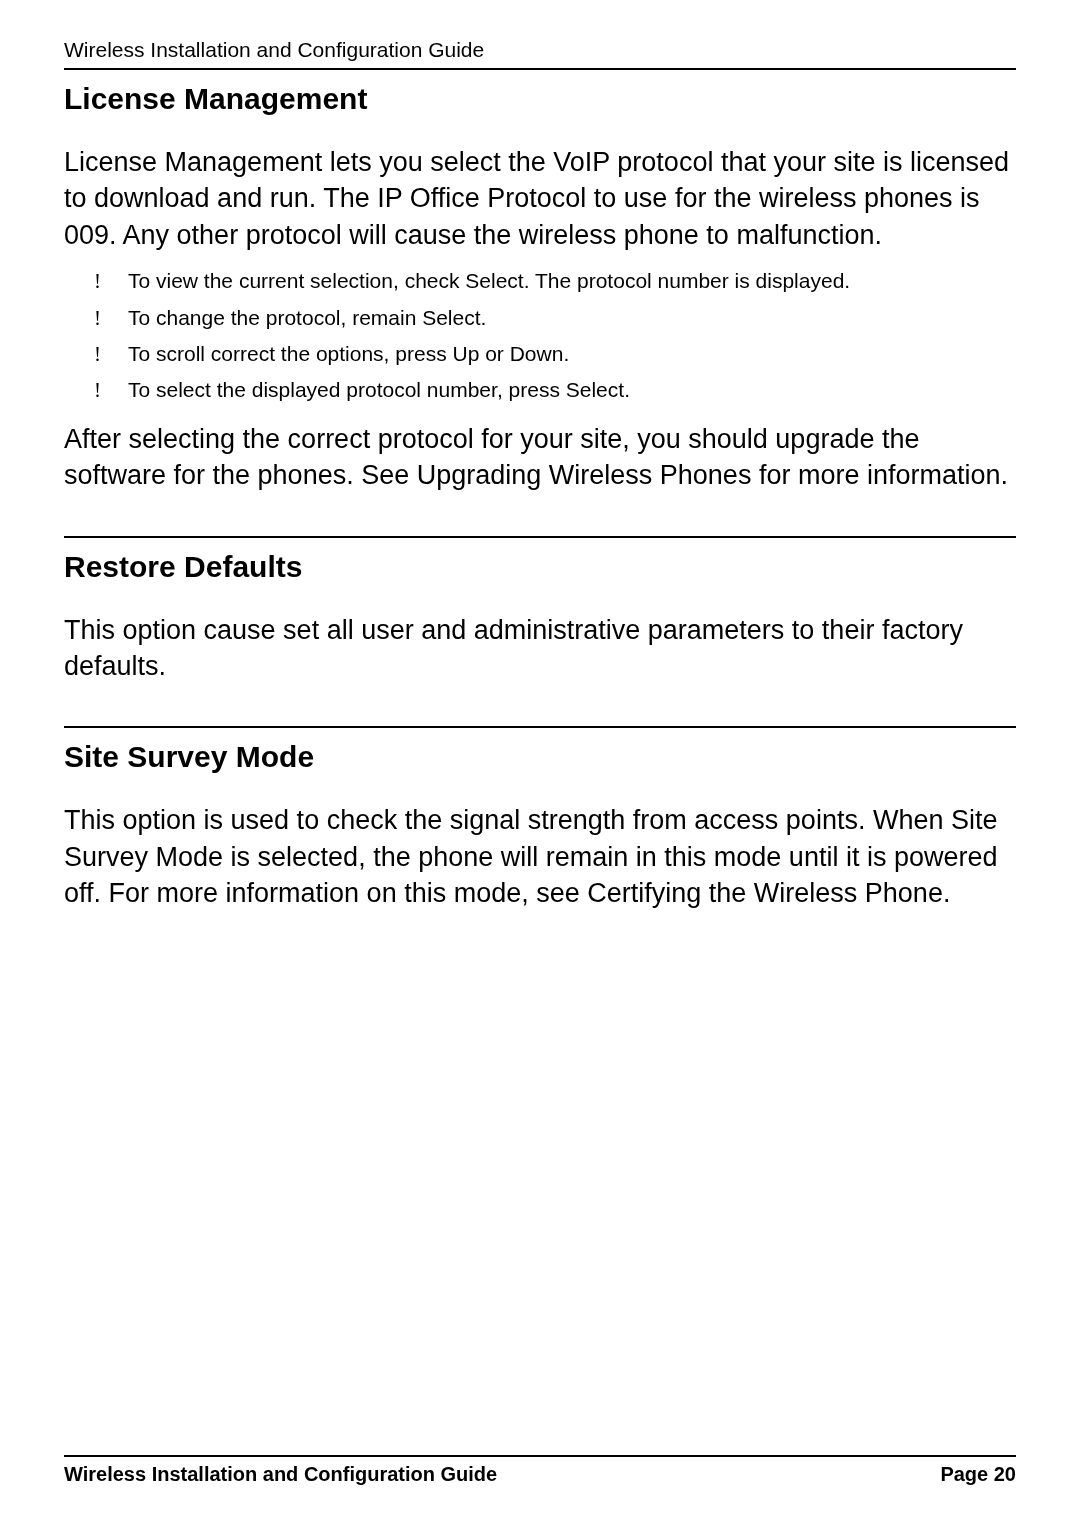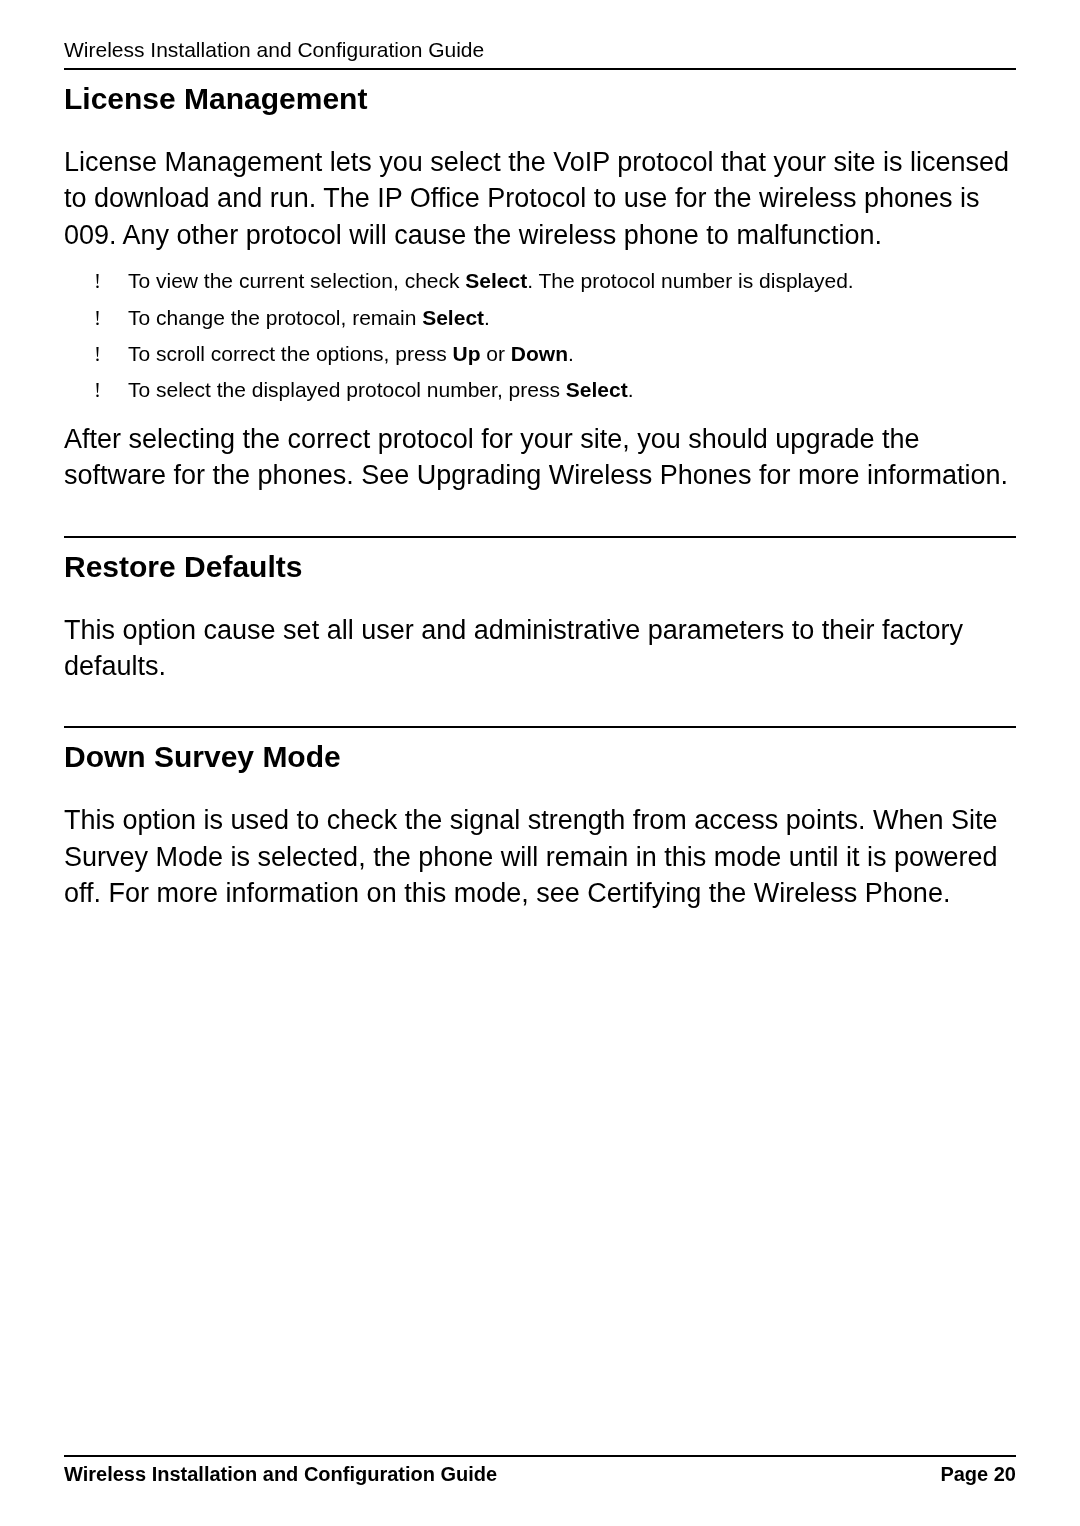--- a/index.html
+++ b/index.html
@@ -60,7 +60,7 @@
       flex: 1;
     }
     .list-text b {
-      font-weight: bold;
+      font-weight: normal;
     }
     .footer {
       position: absolute;

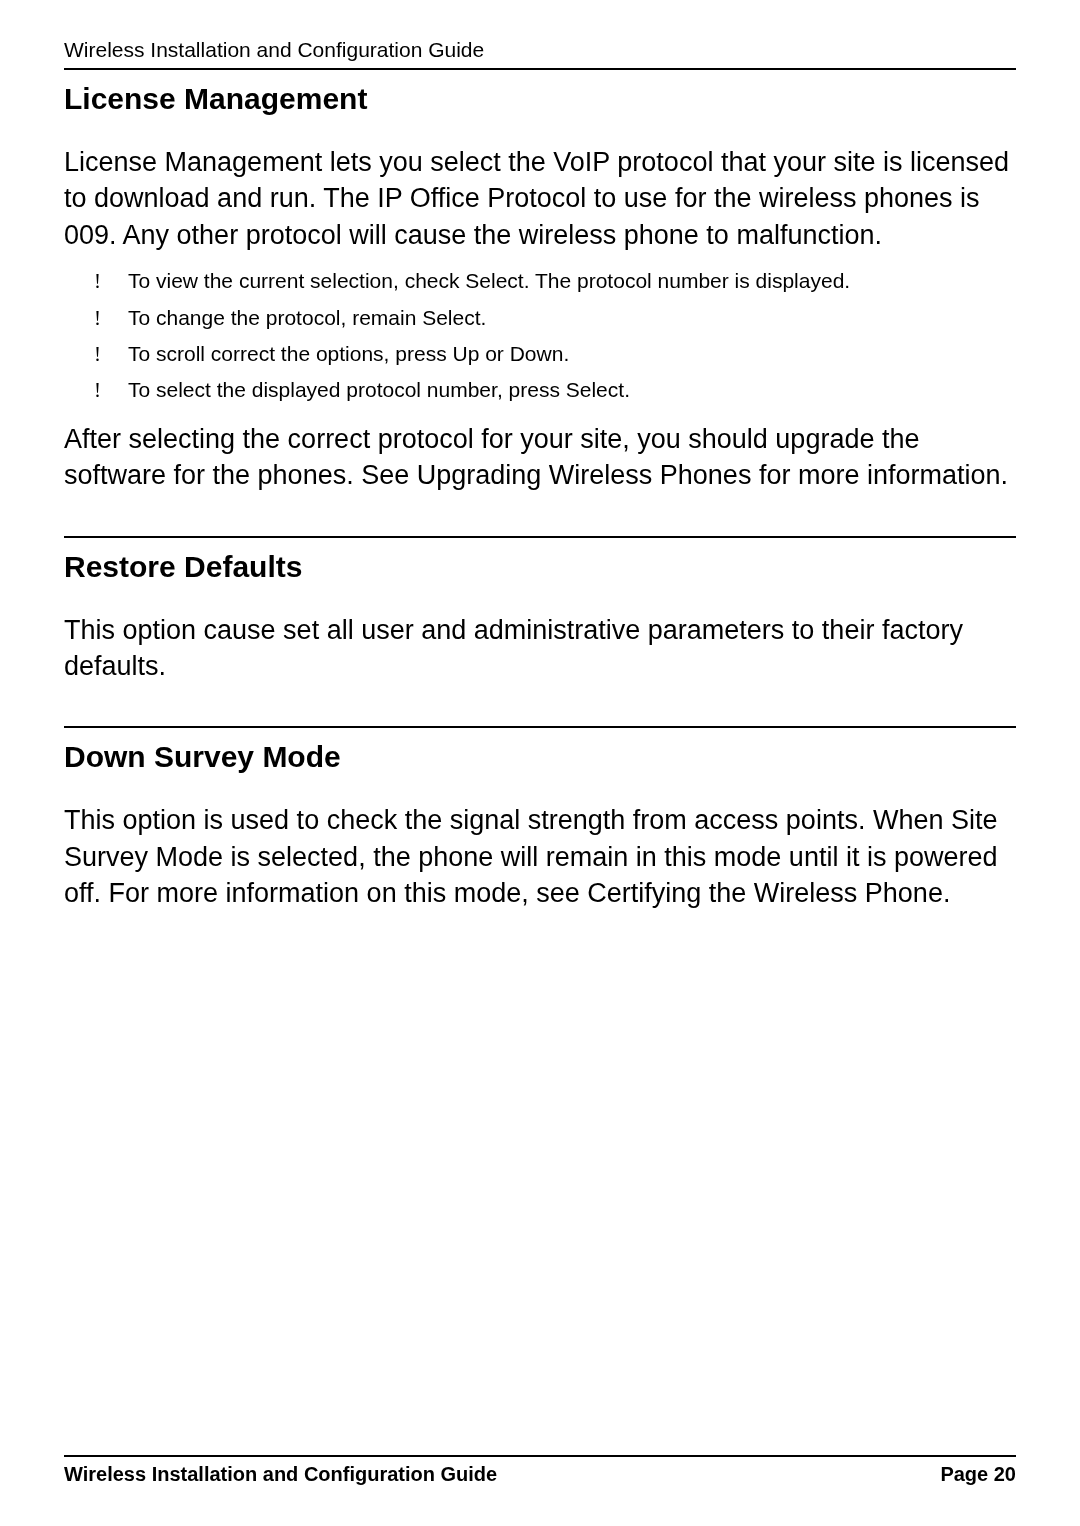--- a/index.html
+++ b/index.html
@@ -128,7 +128,7 @@
 <div class="body-text">This option cause set all user and administrative parameters to their factory defaults.</div>
 
 <div class="section-divider"></div>
-<div class="section-heading">Down Survey Mode</div>
+<div class="section-heading">Site Survey Mode</div>
 <div class="body-text">This option is used to check the signal strength from access points. When Site Survey Mode is selected, the phone will remain in this mode until it is powered off. For more information on this mode, see Certifying the Wireless Phone.</div>
 
 <div class="footer">

